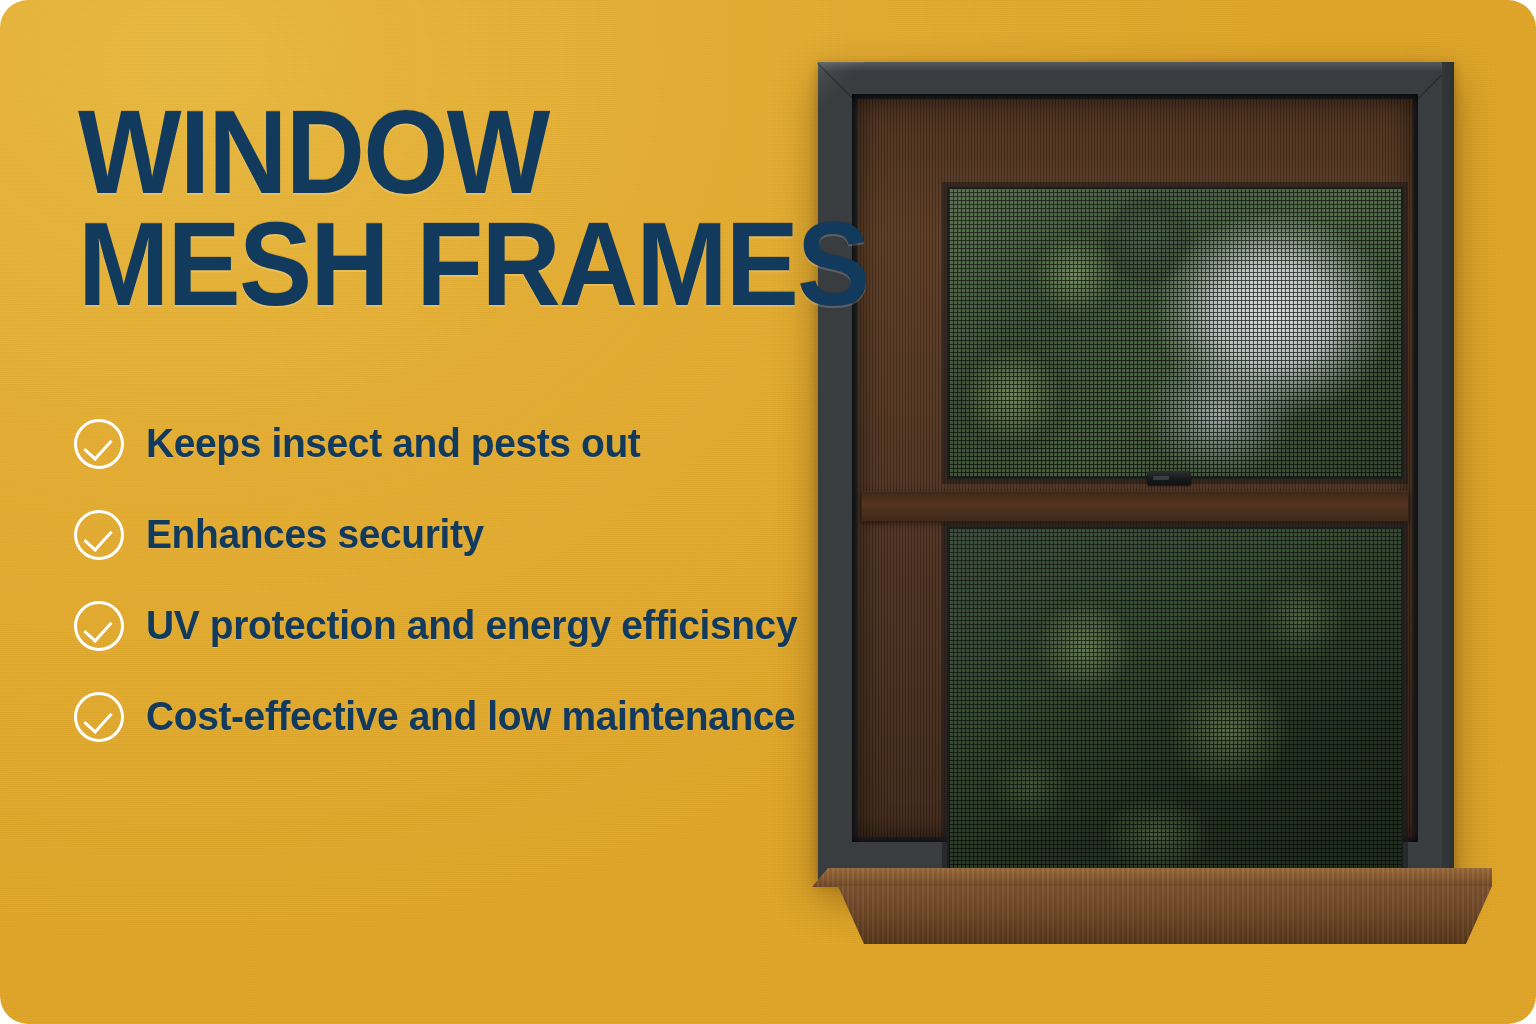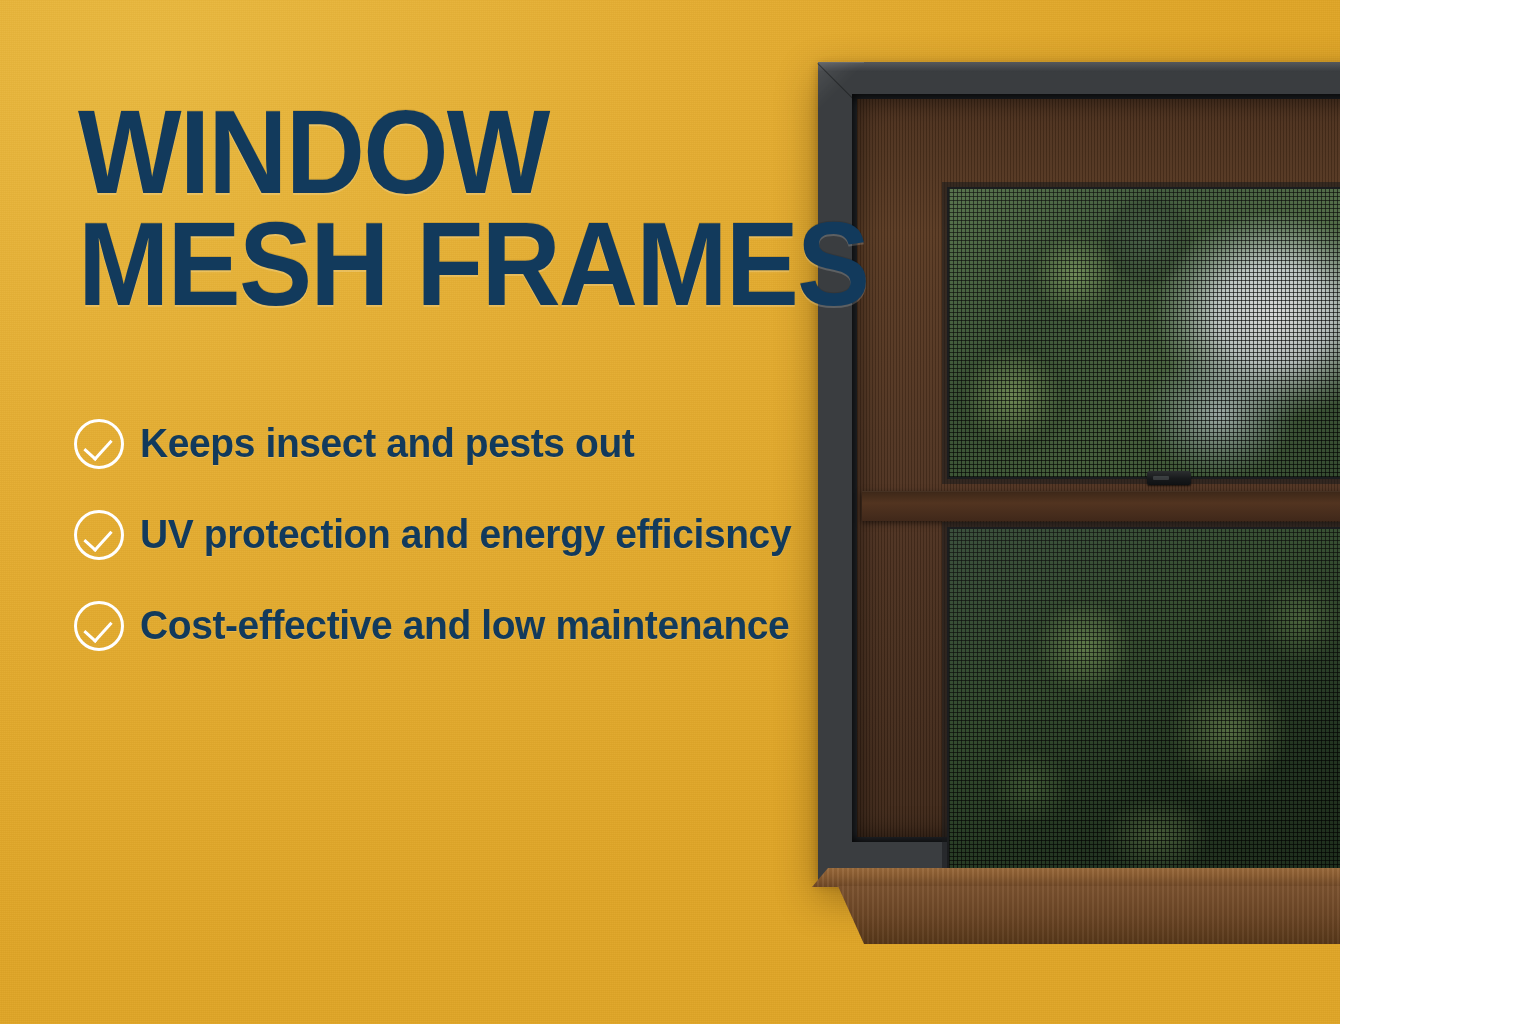--- a/index.html
+++ b/index.html
@@ -13,10 +13,11 @@
 
   #poster {
     position:relative;
-    width:1340px; height:1024px;
+    width:1536px; height:1024px;
     background:
       radial-gradient(ellipse 1100px 900px at 12% 6%, #eab93e 0%, #e5ad31 45%, #dfa526 100%);
     overflow:hidden;
+    border-radius:28px;
   }
 
   

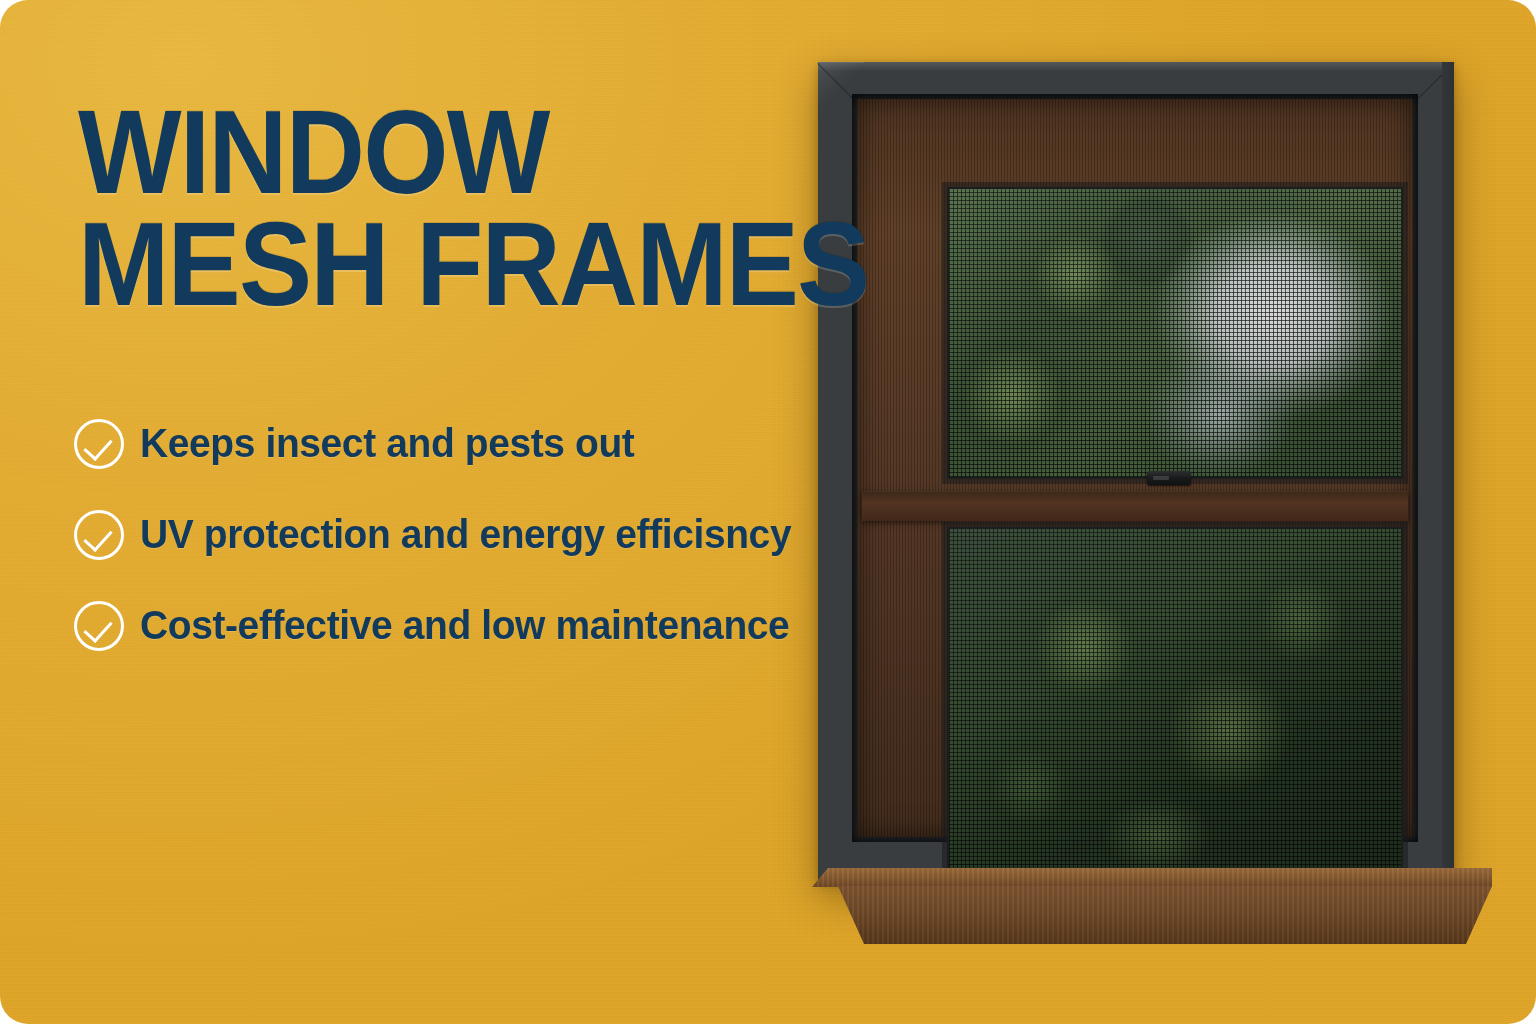--- a/index.html
+++ b/index.html
@@ -205,7 +205,7 @@
     display:flex;
     align-items:center;
     height:91px;
-    gap:16px;
+    gap:22px;
   }
   .check-icon {
     flex:0 0 auto;

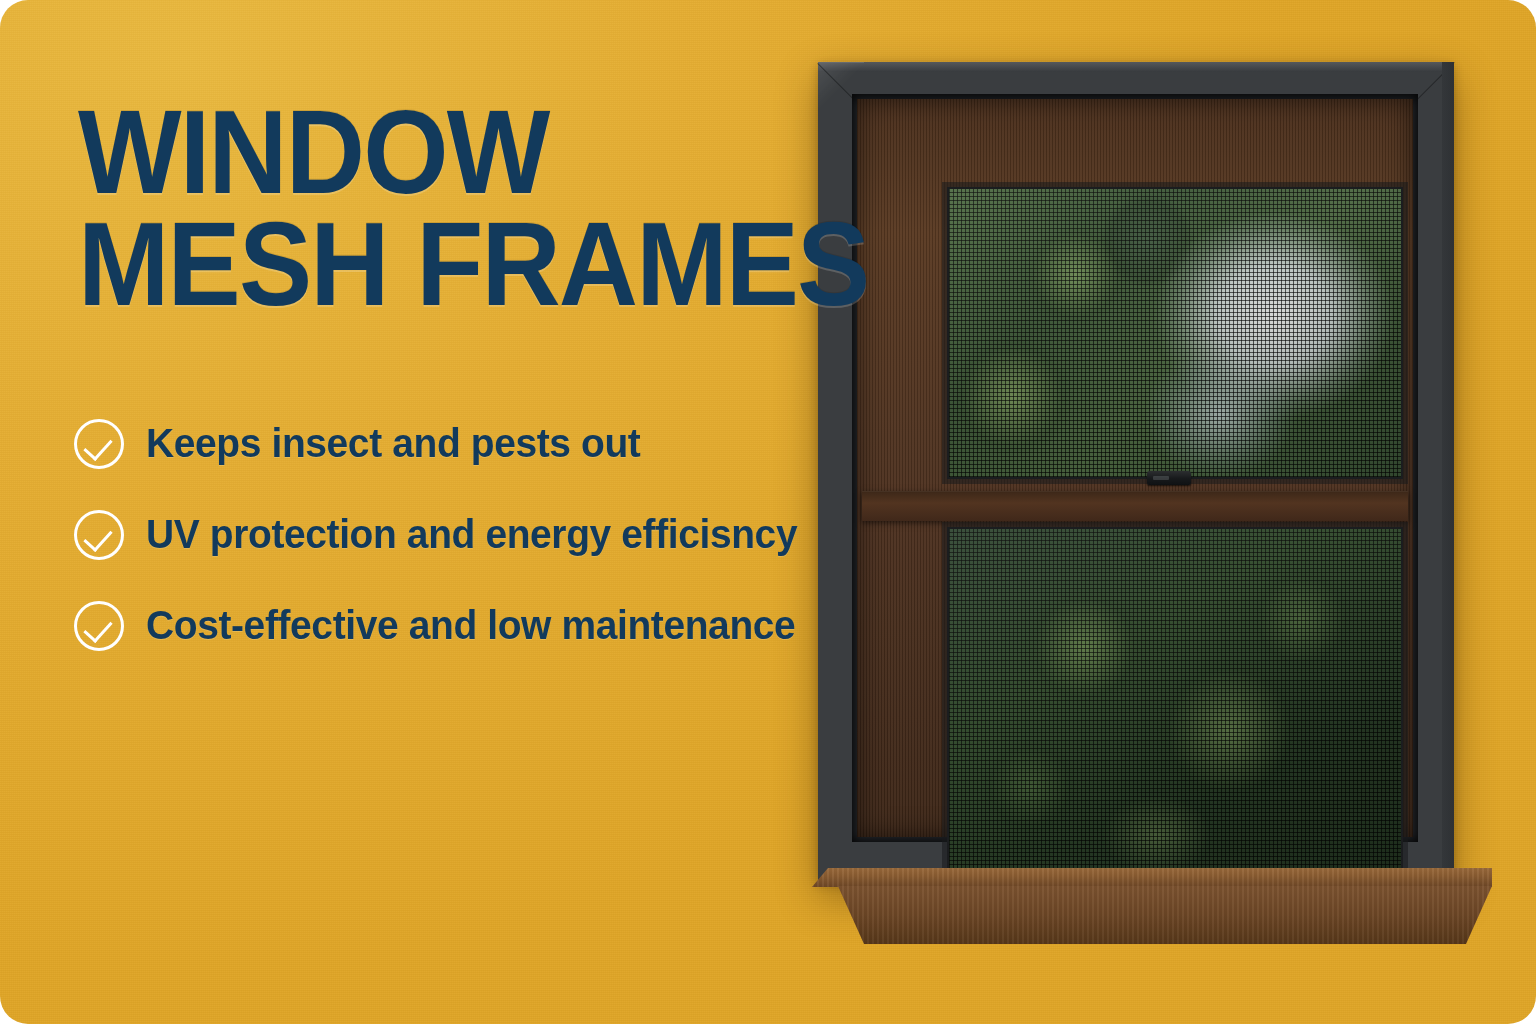--- a/index.html
+++ b/index.html
@@ -286,6 +286,10 @@
     </li>
     <li class="benefit-item">
       <span class="check-icon"></span>
+      <span class="benefit-label">Enhances security</span>
+    </li>
+    <li class="benefit-item">
+      <span class="check-icon"></span>
       <span class="benefit-label">UV protection and energy efficisncy</span>
     </li>
     <li class="benefit-item">

